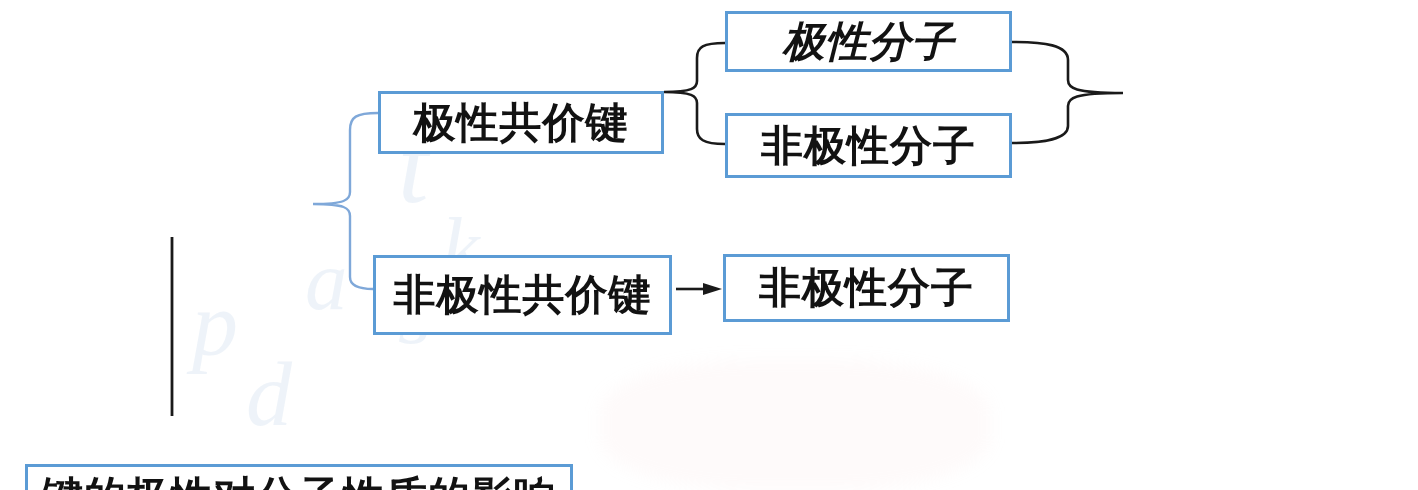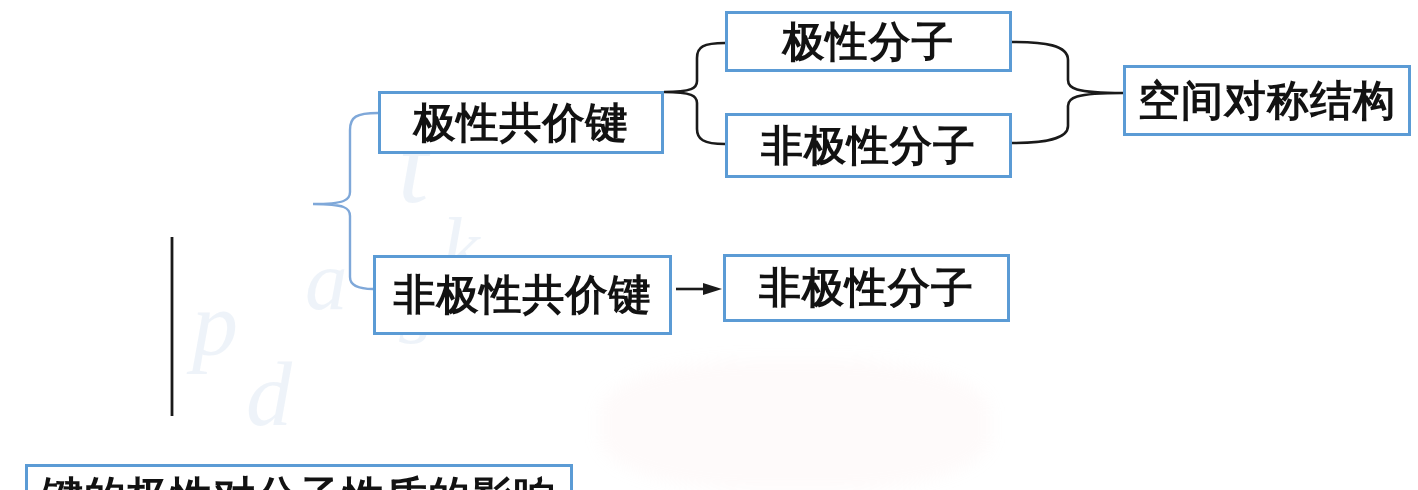--- a/index.html
+++ b/index.html
@@ -18,7 +18,7 @@
   }
   #n-root               { left:28px;   top:171px; width:285px; height:66px; }
   #n-polar-bond         { left:378px;  top:70px;  width:286px; height:63px;margin-top:21px; }
-  #n-polar-mol          { left:725px;  top:11px;  width:287px; height:61px; }
+  #n-polar-mol          { left:725px;  top:11px;  width:287px; height:61px;font-style:italic; }
   #n-nonpolar-mol-top   { left:725px;  top:113px; width:287px; height:65px; }
   #n-symmetric          { left:1123px; top:65px;  width:288px; height:71px; }
   #n-nonpolar-bond      { left:373px;  top:255px; width:299px; height:80px; }

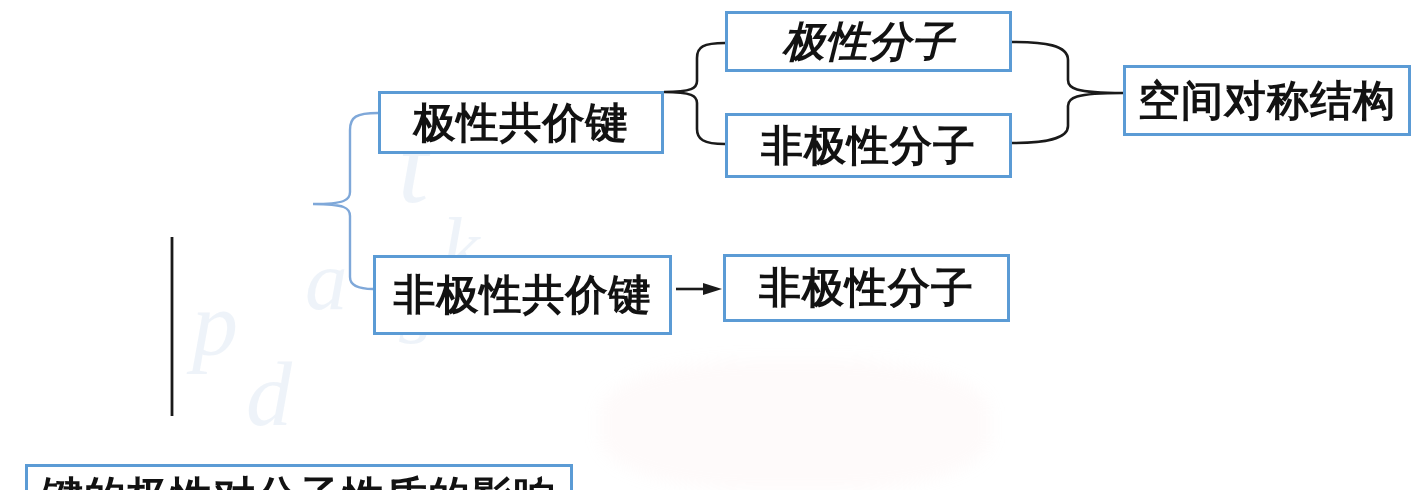--- a/index.html
+++ b/index.html
@@ -71,7 +71,6 @@
 
   <div class="node" id="n-nonpolar-mol-top">非极性分子</div>
 
-  <div class="node" id="n-symmetric">空间对称结构</div>
 
   <div class="node" id="n-nonpolar-bond">非极性共价键</div>
 

